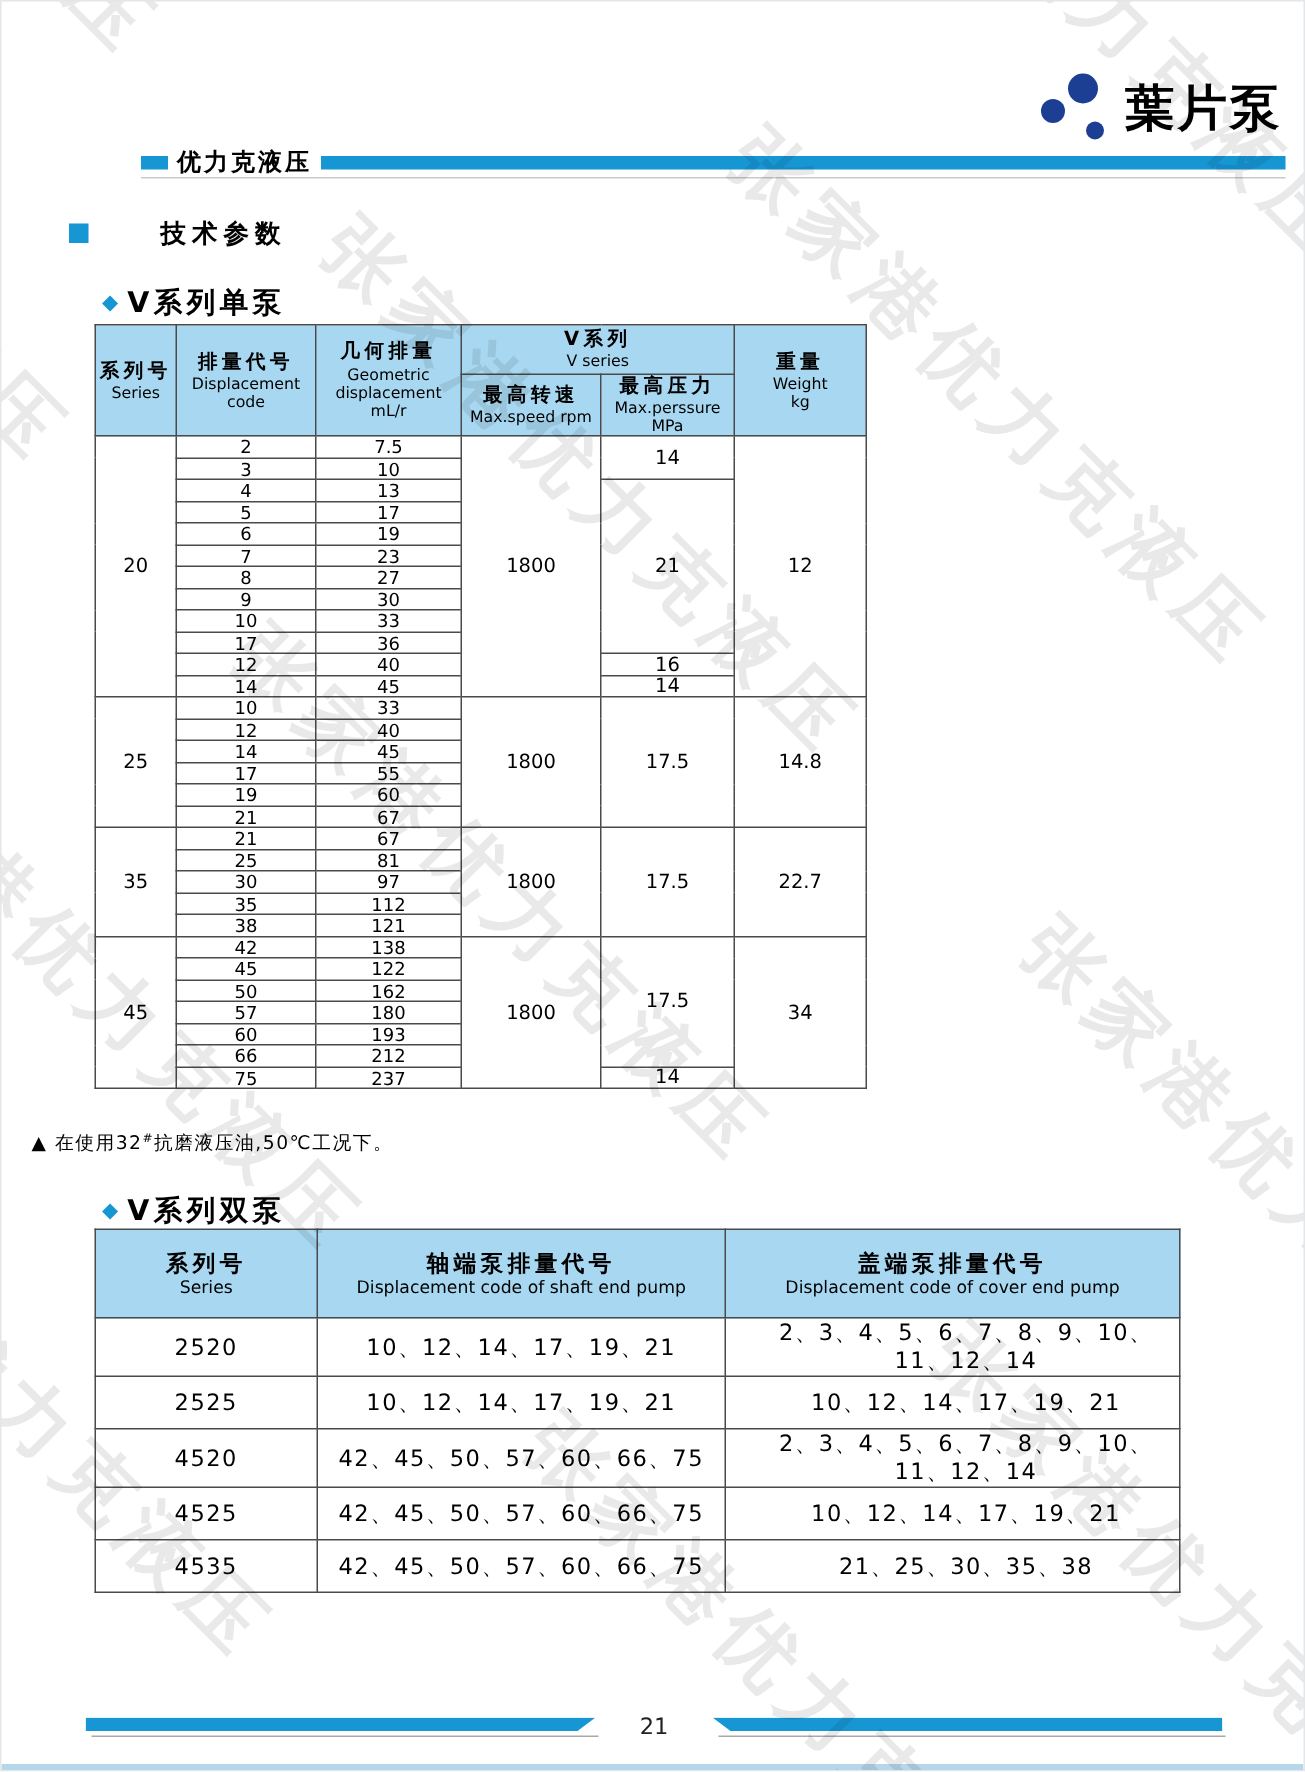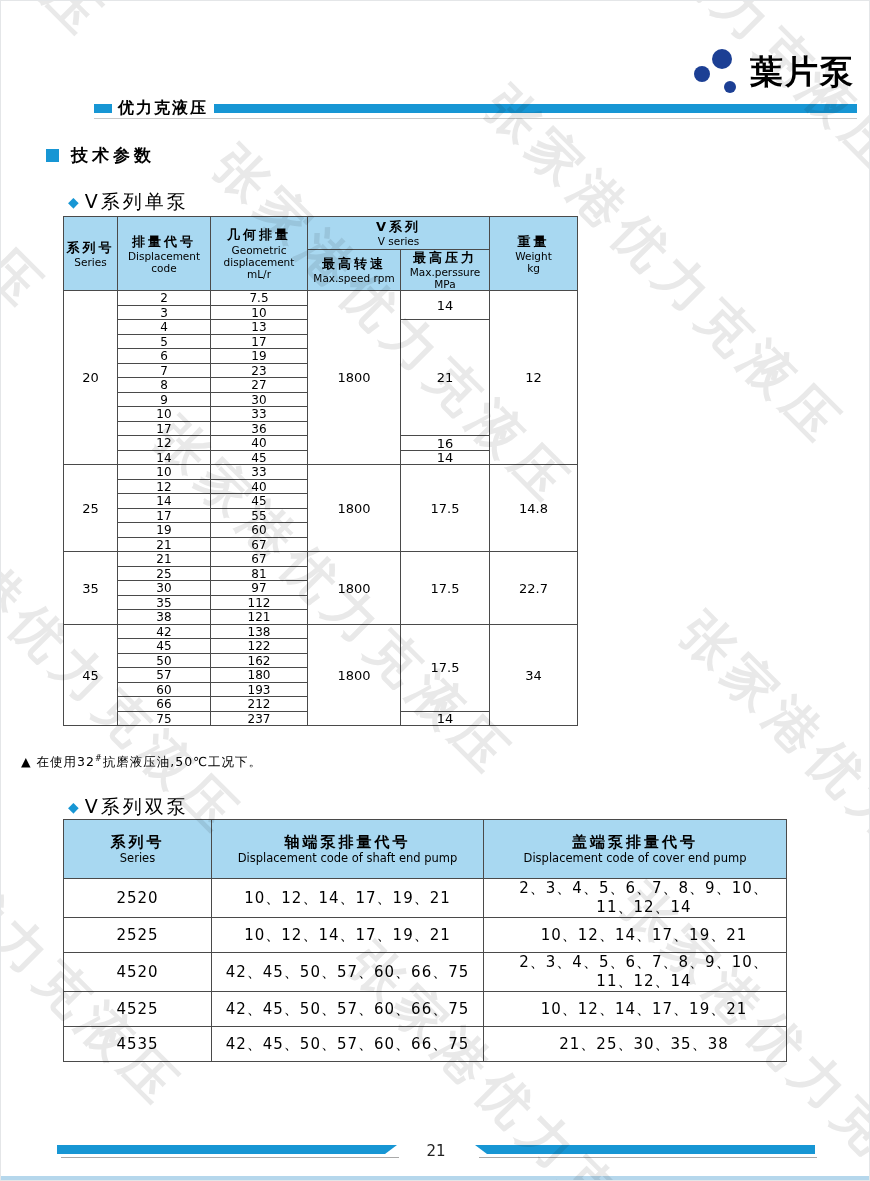--- a/index.html
+++ b/index.html
@@ -64,7 +64,7 @@
     display:flex; align-items:center; gap:12px; z-index:2;
   }
   .blue-square { width:13px; height:13px; background:#1796D4; }
-  .section-title-text { font-size:17px; font-weight:bold; letter-spacing:4px; }
+  .section-title-text { font-size:17px; font-weight:bold; letter-spacing:4px;margin-left:36px; }
 
   .sub-title { position:absolute; display:flex; align-items:center; gap:6px; z-index:2; }
   .sub-title.first { top:188px; left:67px; }

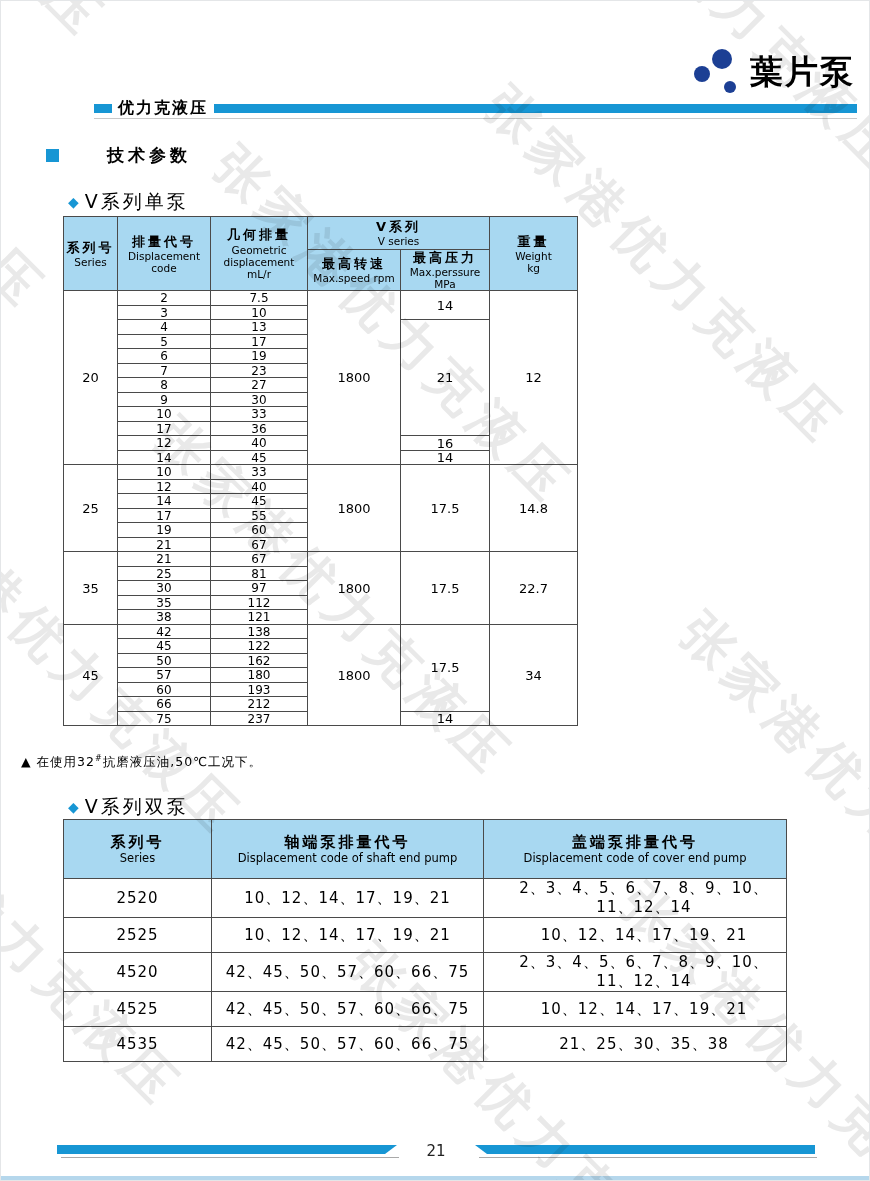--- a/index.html
+++ b/index.html
@@ -70,7 +70,7 @@
   .sub-title.first { top:188px; left:67px; }
   .sub-title.second { top:793px; left:67px; }
   .blue-diamond { color:#1796D4; font-size:14px; line-height:1; }
-  .sub-title-text { font-size:19px; font-weight:normal; letter-spacing:3px; }
+  .sub-title-text { font-size:19px; font-weight:bold; letter-spacing:3px; }
 
   
   table { border-collapse:collapse; table-layout:fixed; z-index:2; position:absolute; background:transparent; }

